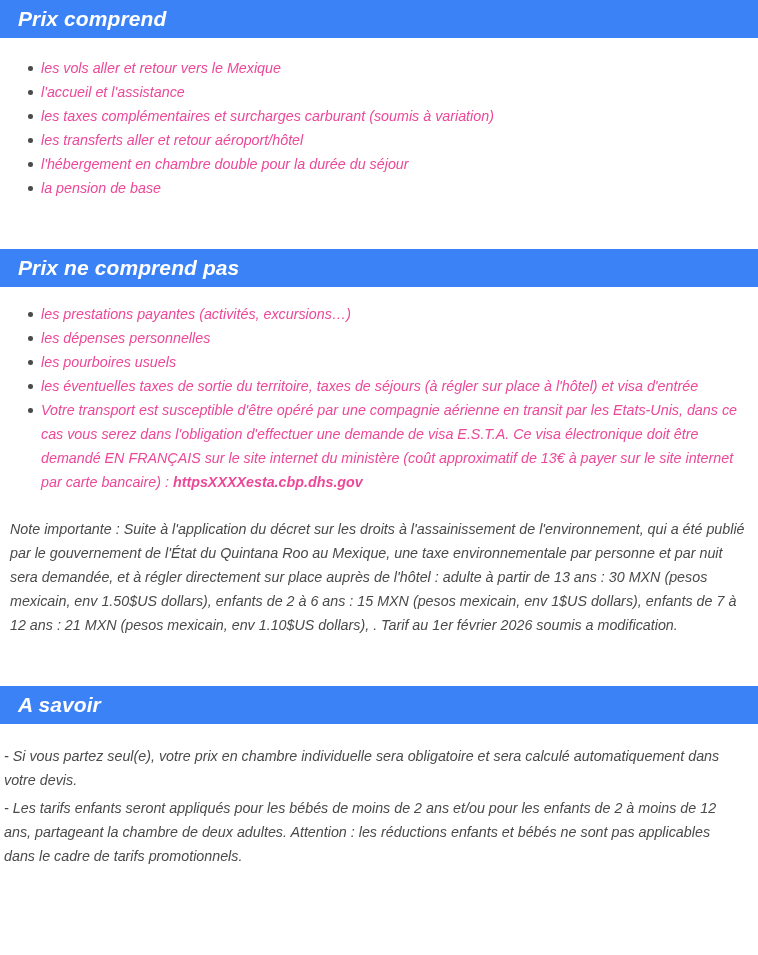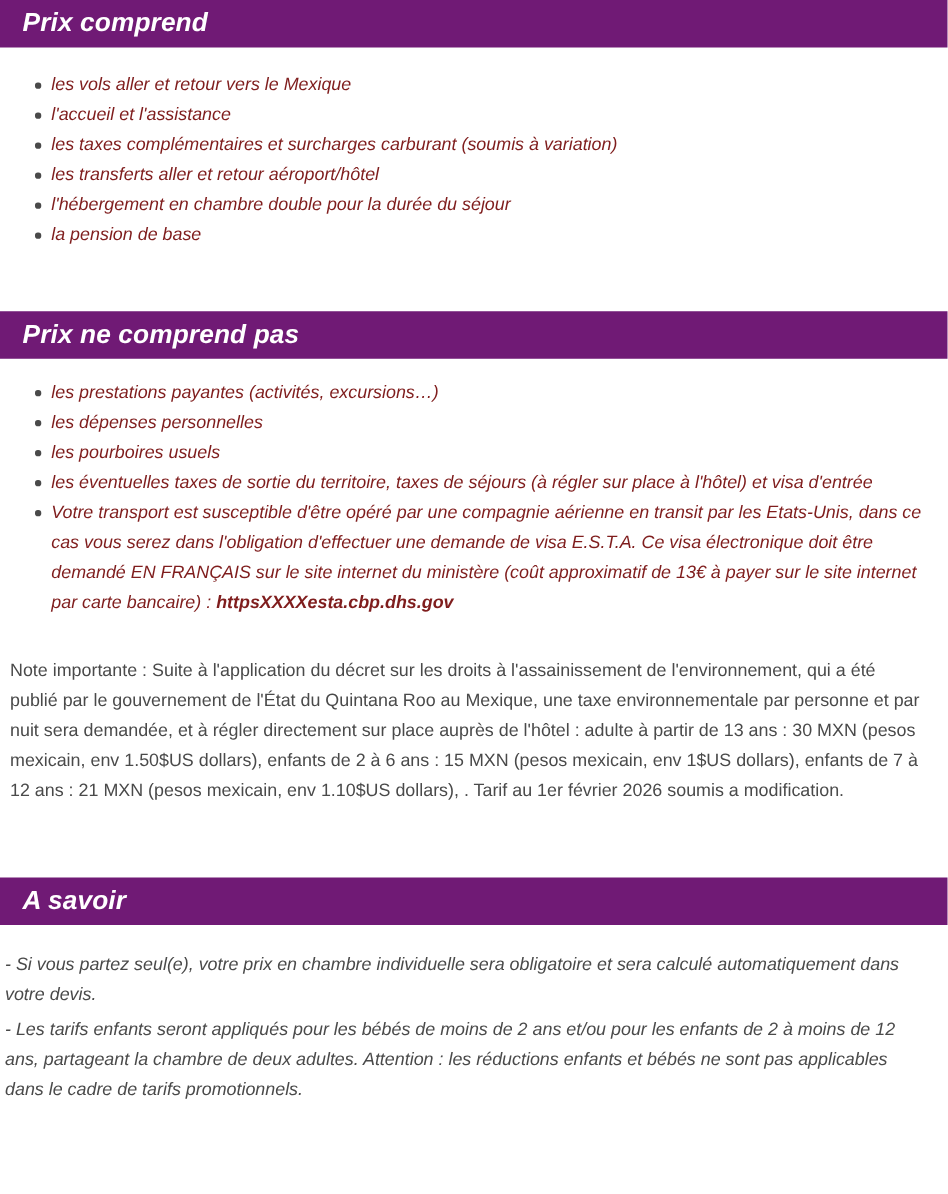--- a/index.html
+++ b/index.html
@@ -21,7 +21,7 @@
     box-sizing: border-box;
   }
   .section-header {
-    background: #701a75;
+    background: #3b82f6;
     color: #ffffff;
     font-style: italic;
     font-weight: bold;

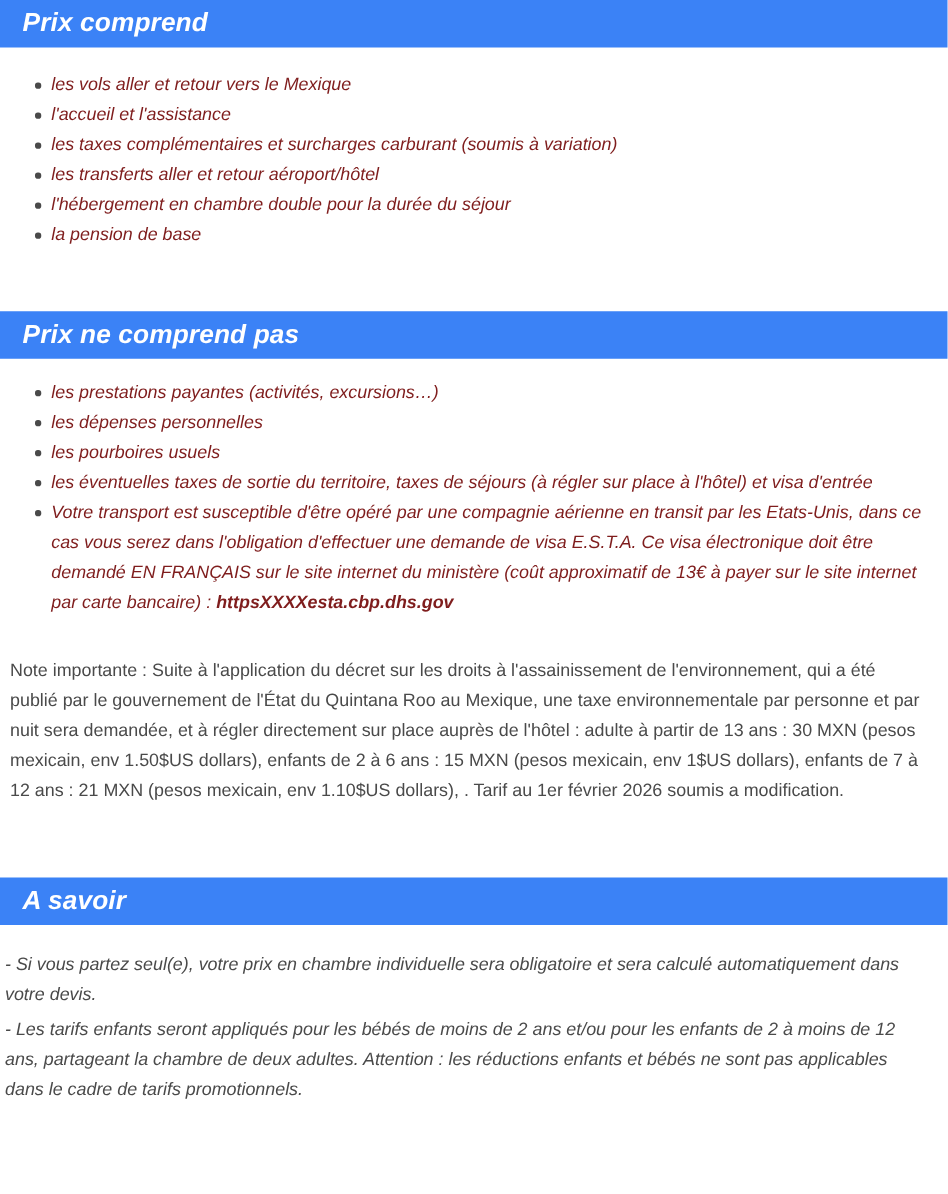--- a/index.html
+++ b/index.html
@@ -45,7 +45,7 @@
     font-style: italic;
     font-size: 14.3px;
     line-height: 24px;
-    color: #7f1d1d;
+    color: #ec4899;
     padding-left: 31px;
     margin: 0;
   }

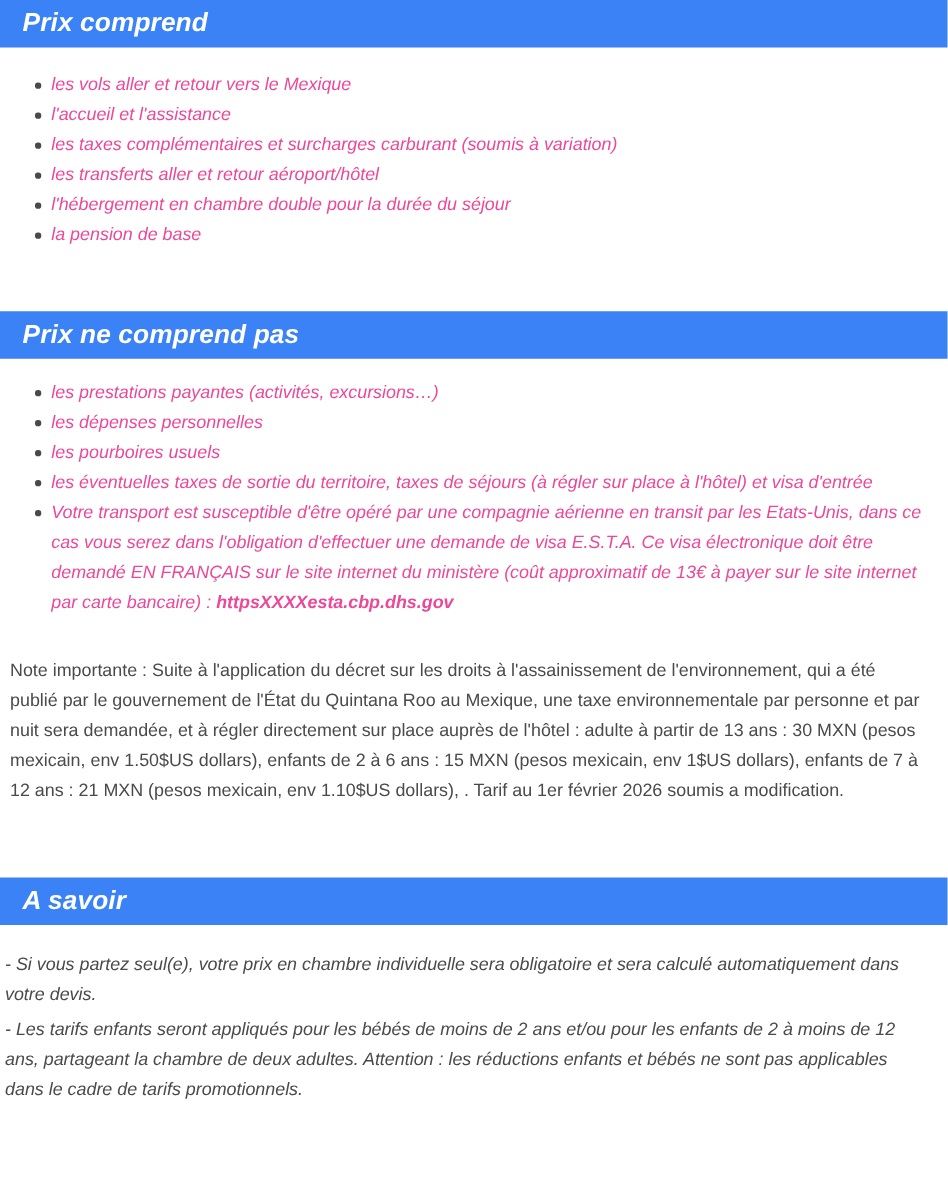--- a/index.html
+++ b/index.html
@@ -63,11 +63,12 @@
     padding-left: 31px;
   }
   .note-paragraph {
+    font-style: italic;
     font-size: 14.3px;
     line-height: 24px;
     color: #4a4a4a;
-    margin: 8px;
-    padding: 0 9px 0 0;
+    margin: 0;
+    padding: 0 9px 0 10px;
   }
   .bold-inline {
     font-weight: bold;

